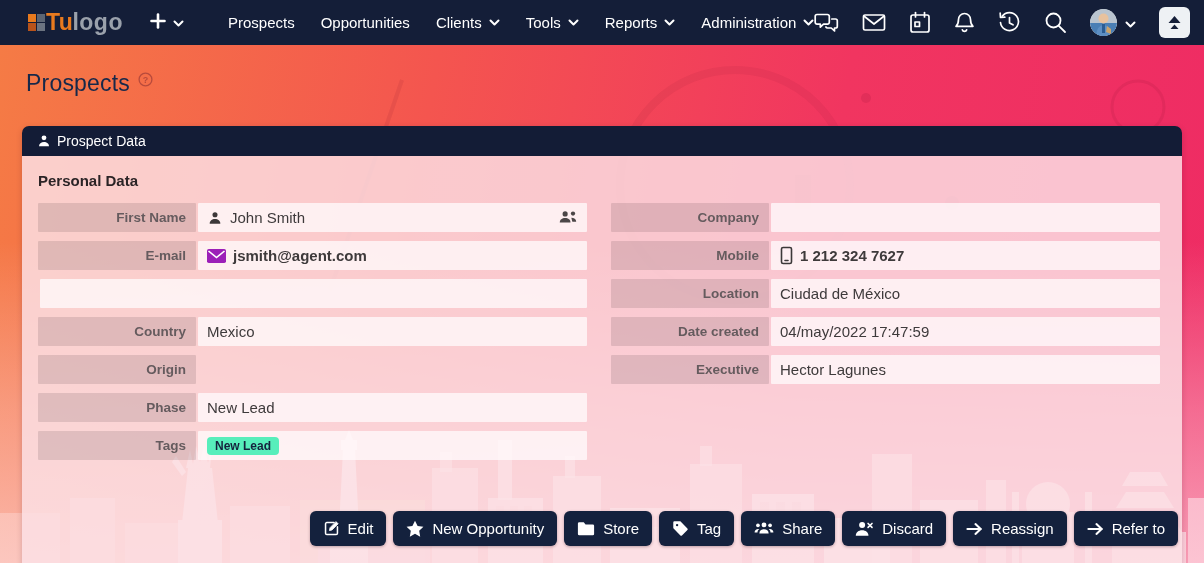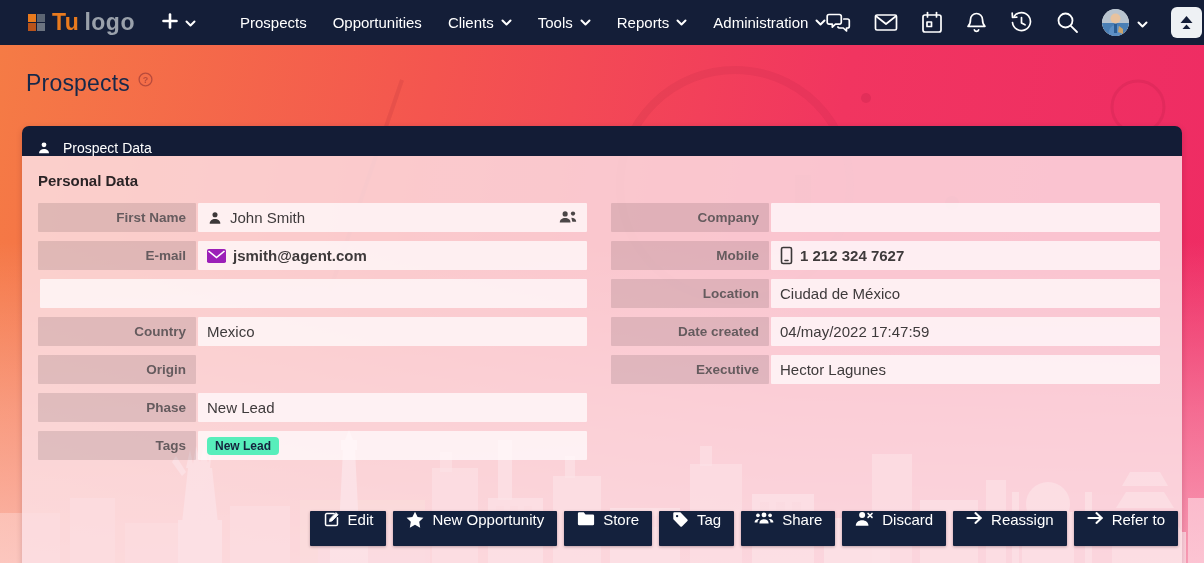--- a/index.html
+++ b/index.html
@@ -15,7 +15,7 @@
     height:45px; background:#141e38; display:flex; align-items:center;
     padding:0 16px 0 28px; position:relative; z-index:5;
   }
-  .logo { display:flex; align-items:baseline; gap:7px; cursor:pointer; }
+  .logo { display:flex; align-items:baseline; gap:1px; cursor:pointer; }
   .logo-grid { width:17px; height:17px; display:grid; grid-template-columns:8px 8px; grid-template-rows:8px 8px; gap:1px; align-self:center; }
   .logo-grid i:nth-child(1){background:#e87a1e;} .logo-grid i:nth-child(2){background:#5c6573;}
   .logo-grid i:nth-child(3){background:#b9531a;} .logo-grid i:nth-child(4){background:#6b7380;}

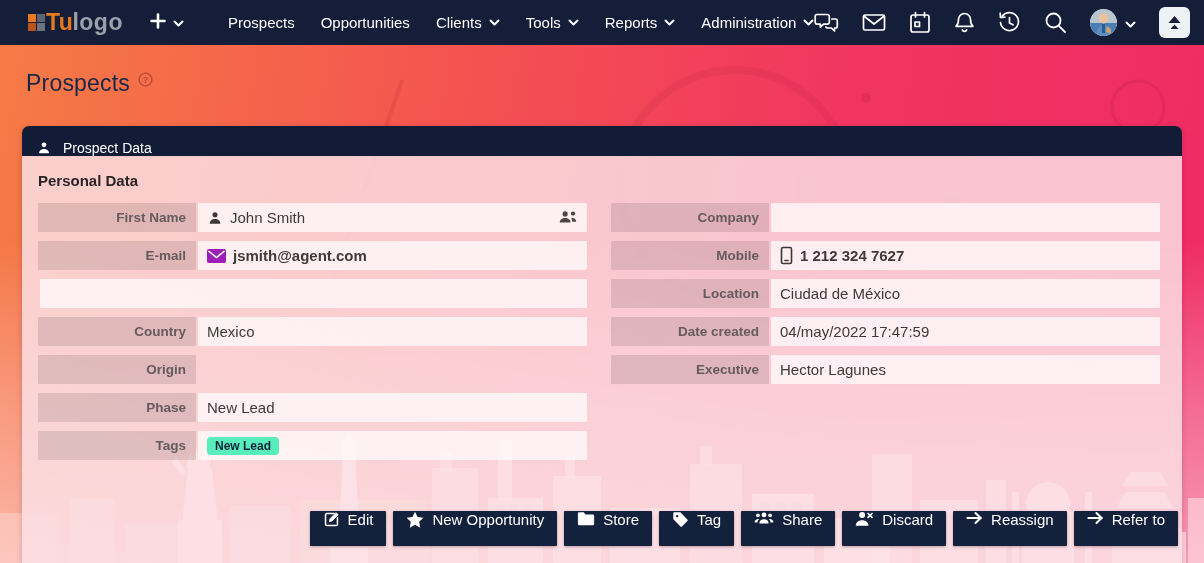--- a/index.html
+++ b/index.html
@@ -49,8 +49,8 @@
   
   .card { position:absolute; left:22px; top:81px; width:1160px; z-index:1; border-radius:7px; box-shadow:0 2px 6px rgba(60,10,25,0.18); }
   .card-header {
-    height:30px; background:#131c36; border-radius:7px 7px 0 0; display:flex; align-items:flex-end;
-    padding:0 14px; gap:11px; color:#fff; font-size:14px;
+    height:30px; background:#131c36; border-radius:7px 7px 0 0; display:flex; align-items:center;
+    padding:0 14px; gap:5px; color:#fff; font-size:14px;
   }
   .card-body {
     height:443px; background:rgba(252,224,229,0.84); border-radius:0 0 7px 7px;

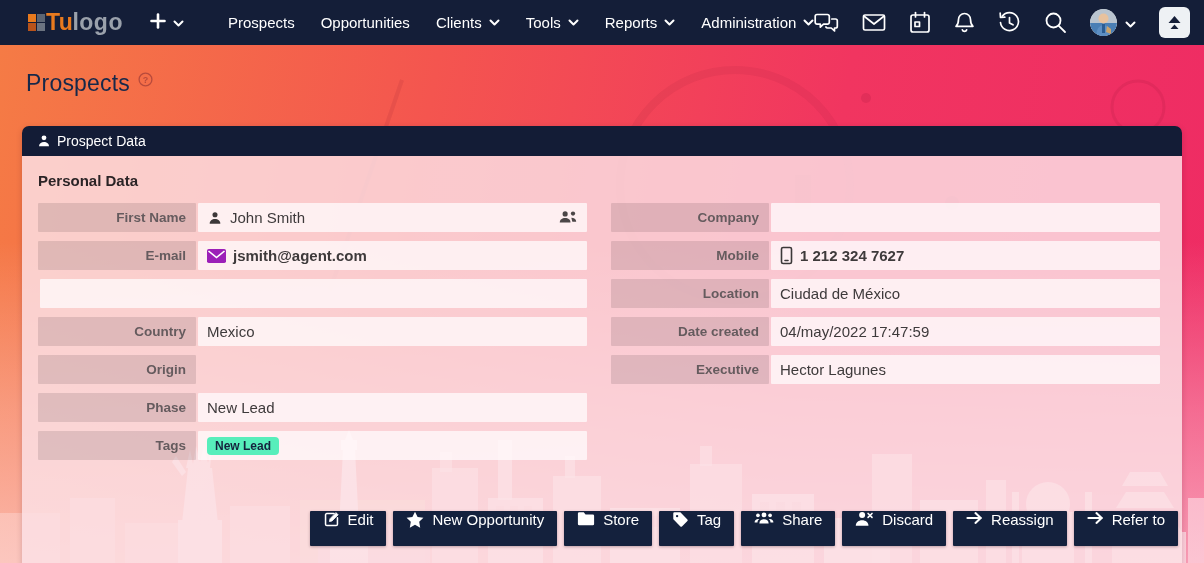--- a/index.html
+++ b/index.html
@@ -77,8 +77,8 @@
   
   .actions { position:absolute; right:26px; bottom:17px; display:flex; gap:7px; z-index:2; }
   .action-btn {
-    height:35px; background:#14213d; color:#fff; border:none; border-radius:1px; cursor:pointer;
-    display:flex; gap:8px; padding:0 13px; font-size:15px; font-weight:500;
+    height:35px; background:#14213d; color:#fff; border:none; border-radius:6px; cursor:pointer;
+    display:flex; align-items:center; gap:8px; padding:0 13px; font-size:15px; font-weight:500;
     font-family:"Liberation Sans", sans-serif; white-space:nowrap; box-shadow:0 1px 3px rgba(40,5,20,.3);
   }
 </style>

